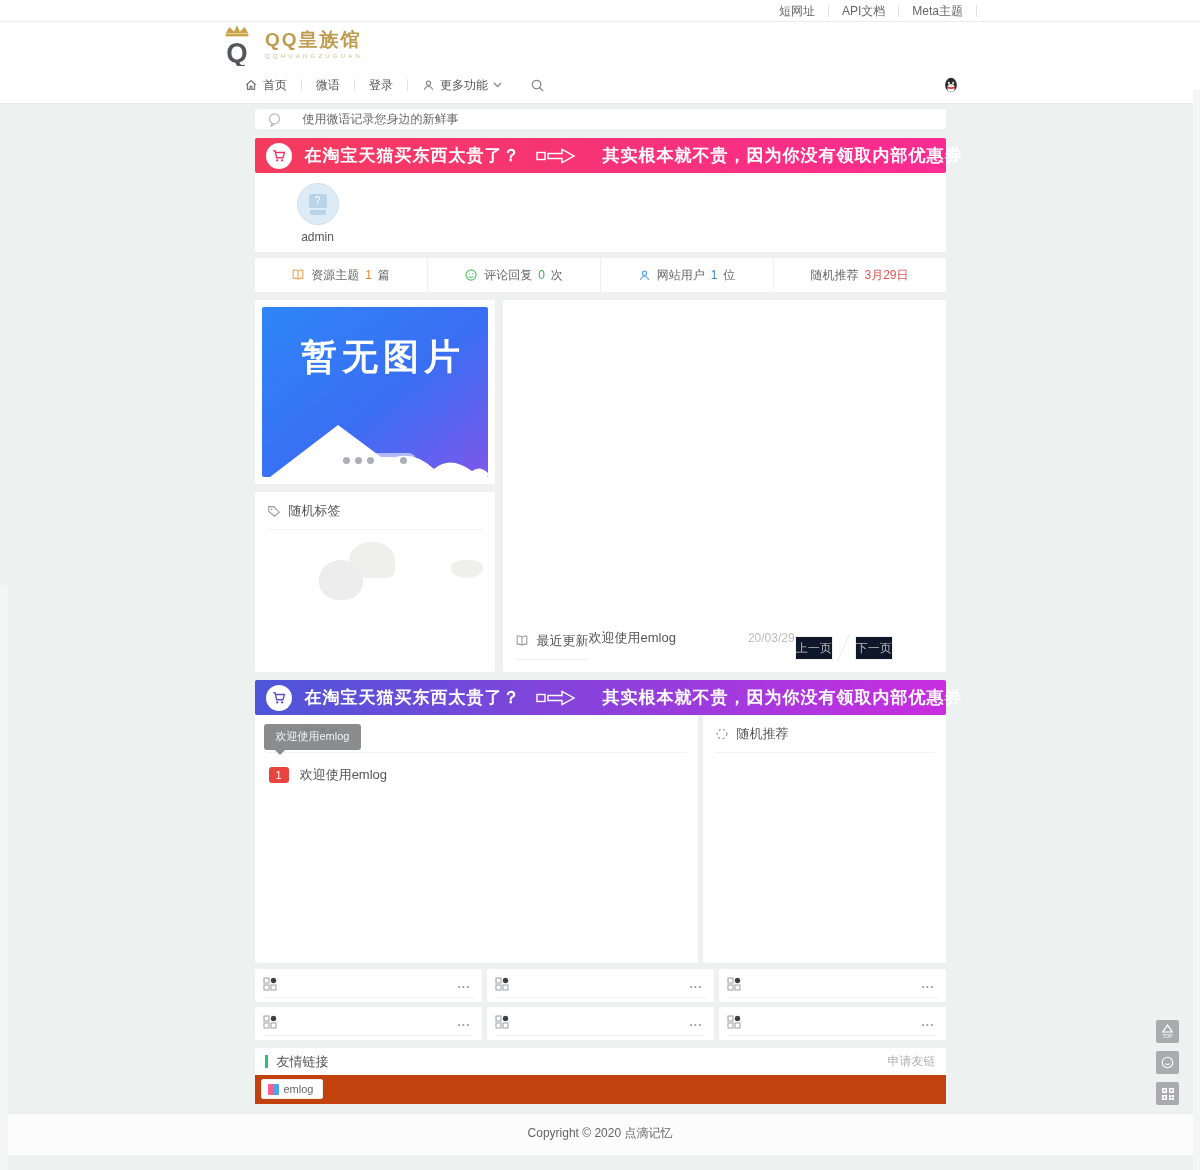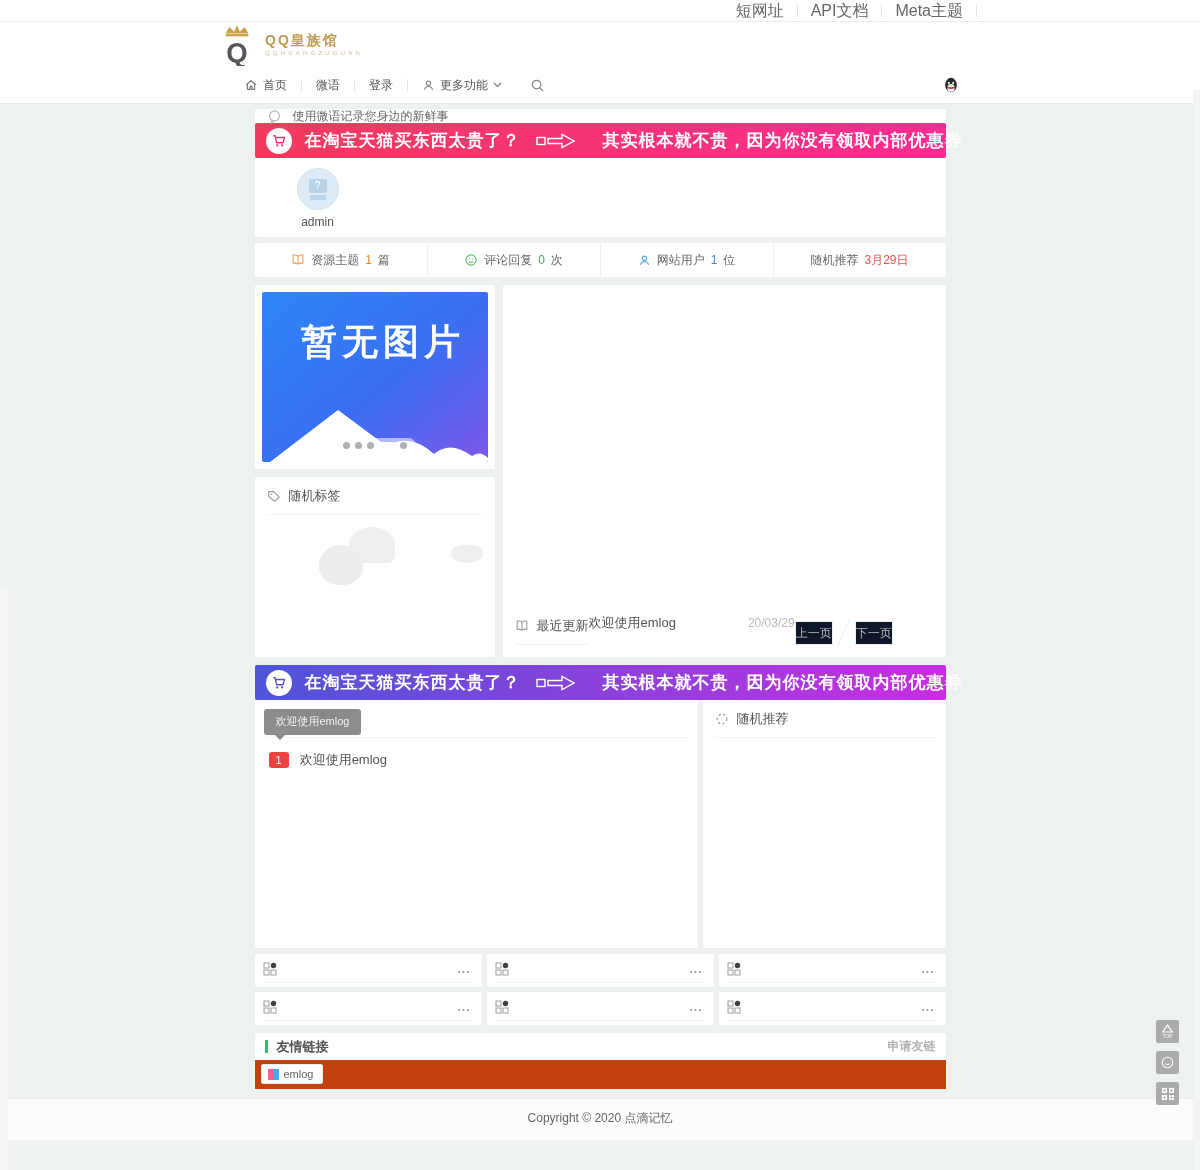--- a/index.html
+++ b/index.html
@@ -8,7 +8,7 @@
 
   
   .topbar { height:22px; background:#fff; border-bottom:1px solid #ececec; display:flex; justify-content:flex-end; align-items:center; padding-right:223px; }
-  .topbar a { color:#666; font-size:16px; padding:0 13px; border-right:1px solid #e2e2e2; line-height:12px; text-decoration:none; cursor:pointer; }
+  .topbar a { color:#666; font-size:12px; padding:0 13px; border-right:1px solid #e2e2e2; line-height:12px; text-decoration:none; cursor:pointer; }
 
   
   .logobar { height:45px; background:#fff; display:flex; align-items:center; padding-left:218px; }

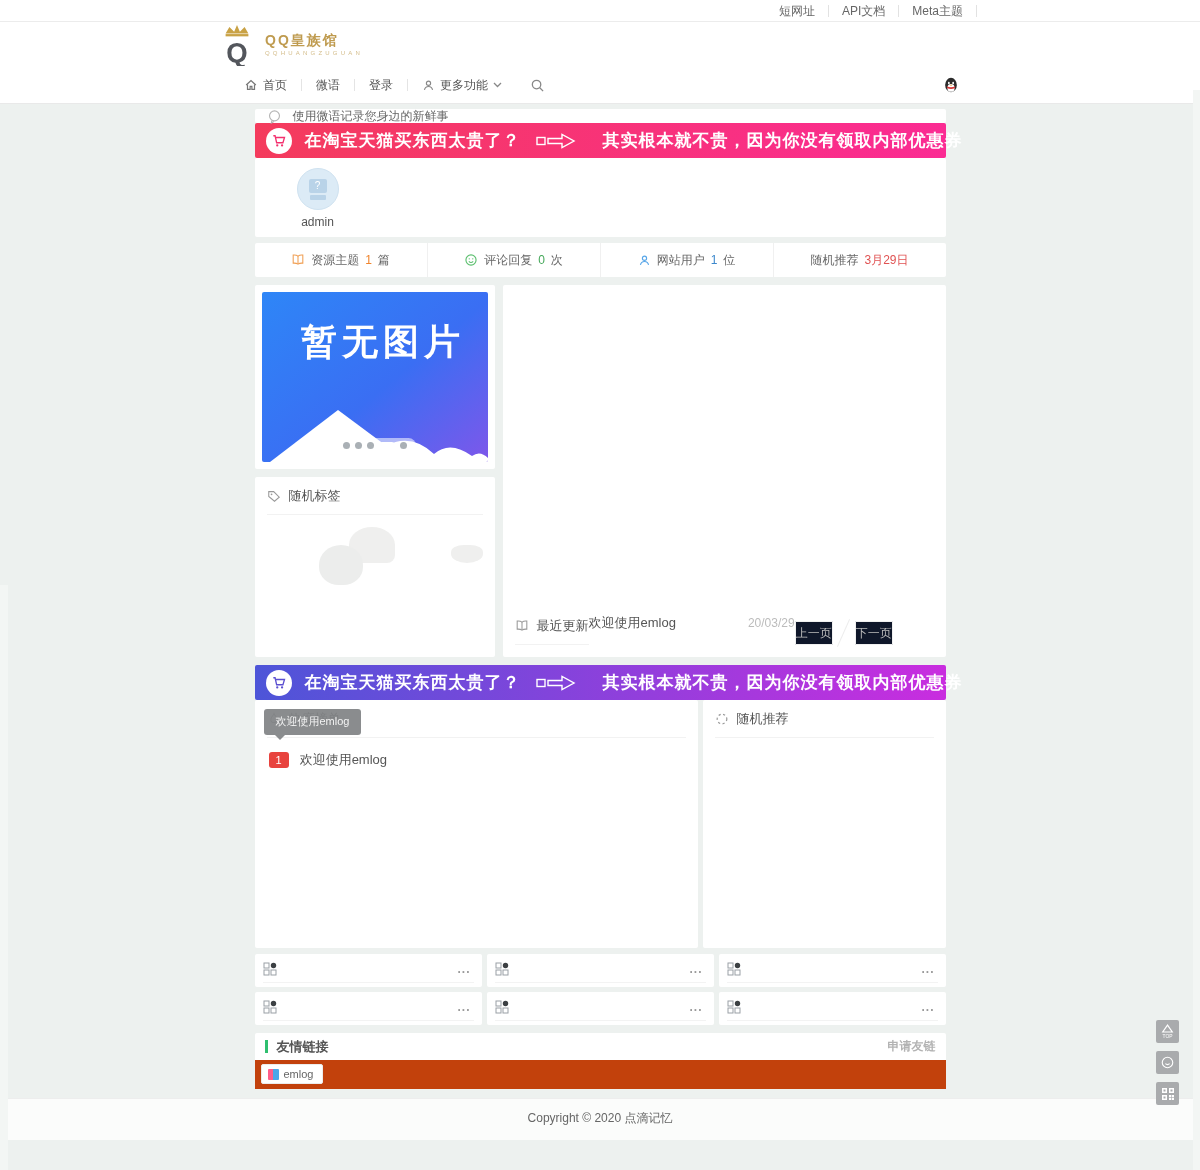--- a/index.html
+++ b/index.html
@@ -14,7 +14,7 @@
   .logobar { height:45px; background:#fff; display:flex; align-items:center; padding-left:218px; }
   .logo { display:flex; align-items:center; gap:9px; cursor:pointer; }
   .logo-text { display:flex; flex-direction:column; }
-  .logo-title { font-size:14px; font-weight:bold; color:#bf9b4f; letter-spacing:2px; line-height:1.05; }
+  .logo-title { font-size:19px; font-weight:bold; color:#bf9b4f; letter-spacing:2px; line-height:1.05; }
   .logo-sub { font-size:6px; color:#d4bd8b; letter-spacing:3.2px; margin-top:3px; }
 
   

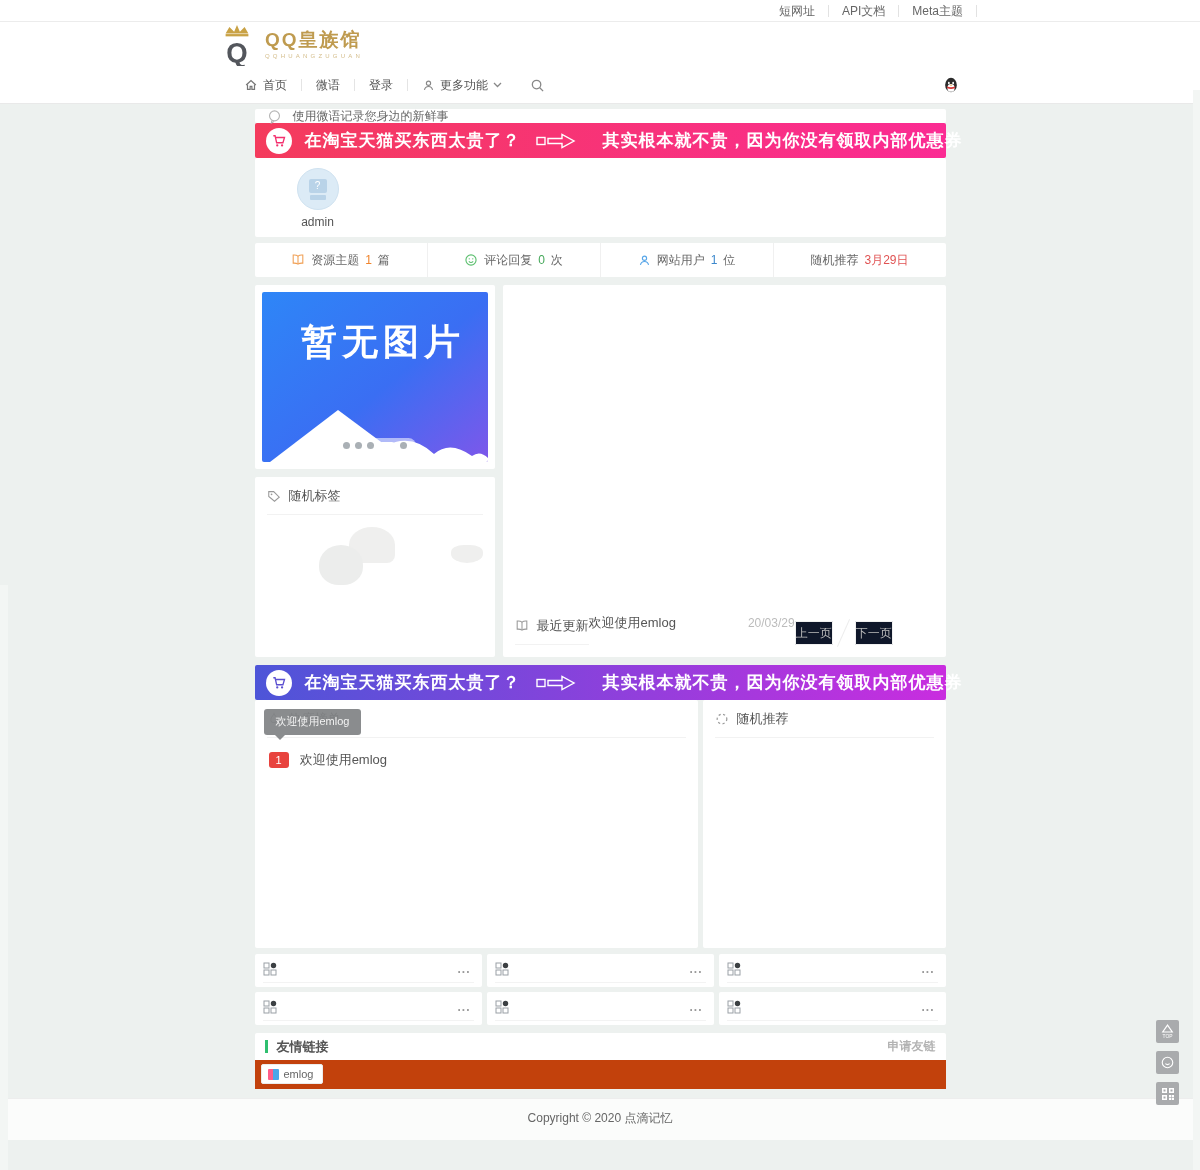--- a/index.html
+++ b/index.html
@@ -29,7 +29,7 @@
   .content { width:691px; margin:0 auto; padding-top:5px; }
   .card { background:#fff; border-radius:2px; }
 
-  .notice { height:14px; display:flex; align-items:center; gap:11px; padding:0 12px; margin-bottom:0; color:#666; cursor:pointer; }
+  .notice { height:20px; display:flex; align-items:center; gap:21px; padding:0 12px; margin-bottom:9px; color:#666; cursor:pointer; }
 
   .banner { height:35px; border-radius:2px; display:flex; align-items:center; gap:13px; padding:0 11px; margin-bottom:0; color:#fff; cursor:pointer; }
   .banner.pink { background:linear-gradient(90deg,#f43b5c,#fb2b93); }

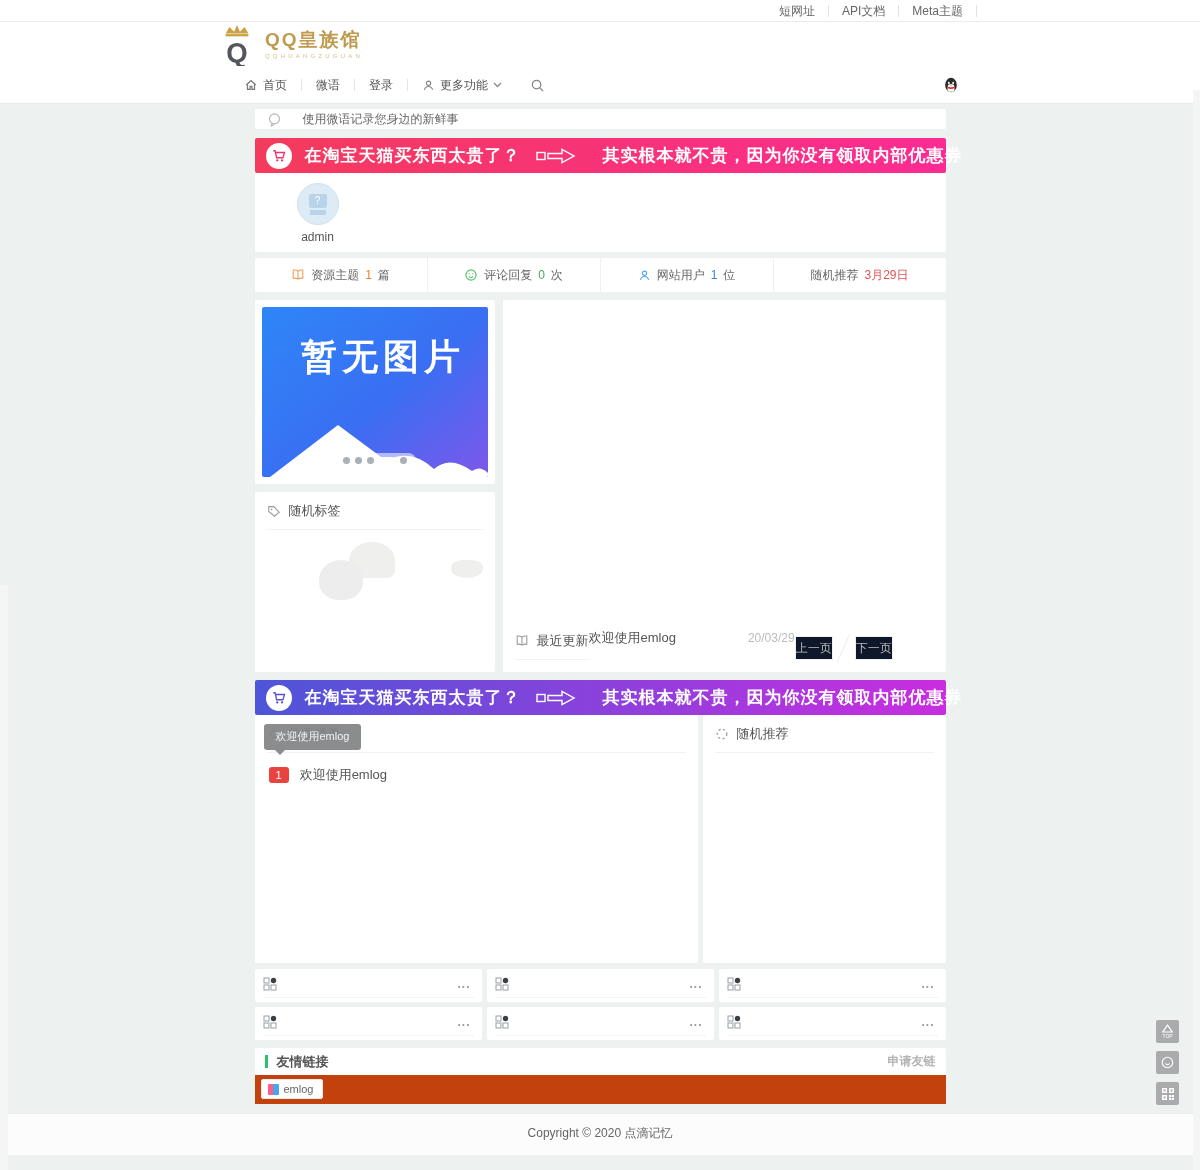--- a/index.html
+++ b/index.html
@@ -92,7 +92,7 @@
   .gcard::after { content:""; position:absolute; left:8px; right:8px; bottom:4px; height:1px; background:#f3f3f3; }
   .gcard-more { color:#999; font-weight:bold; letter-spacing:1px; font-size:12px; }
 
-  .friends-head { display:flex; align-items:center; height:27px; padding:0 10px;font-weight:bold; }
+  .friends-head { display:flex; align-items:center; height:27px; padding:0 10px; }
   .friends-bar { width:3px; height:13px; background:#2fbf6f; margin-right:9px; }
   .friends-title { font-size:13px; color:#555; flex:1; }
   .friends-apply { color:#b3b3b3; font-size:12px; cursor:pointer; }

